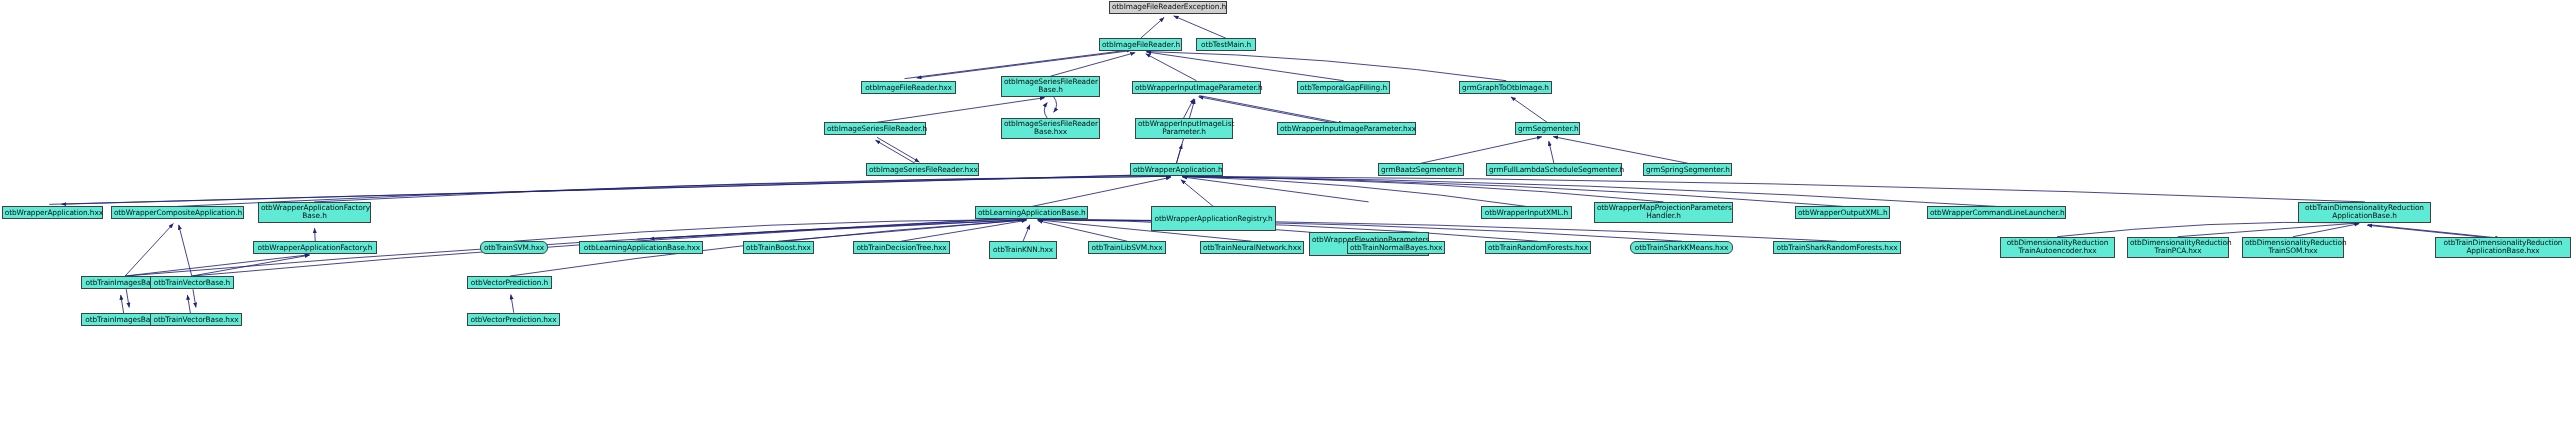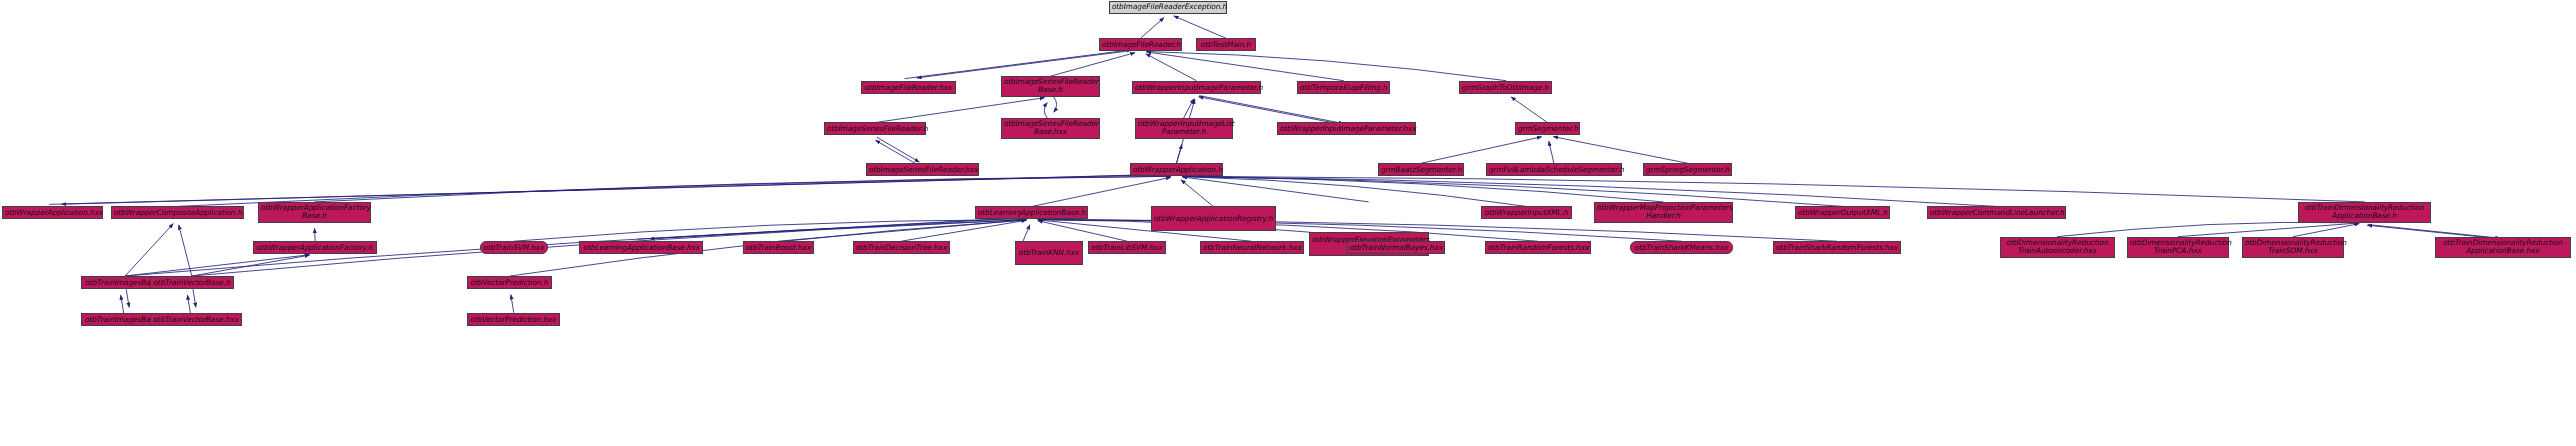--- a/index.html
+++ b/index.html
@@ -35,7 +35,7 @@
     background:#d0d0d0;
     border-color:#3a3a3a;
   }
-  .node .lbl{display:block;width:100%;font-style:italic;}
+  .node .lbl{display:block;width:100%;}
 </style>
 </head>
 <body>

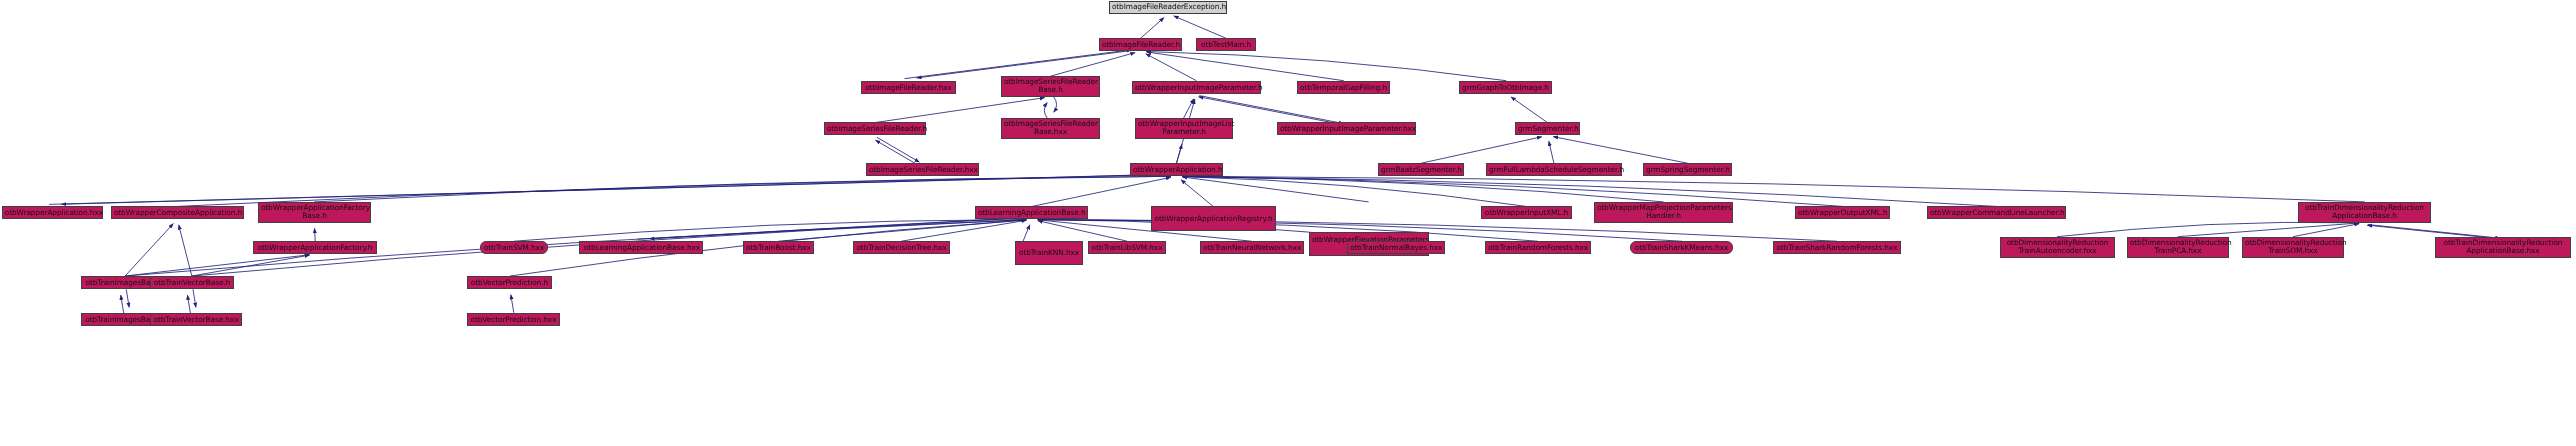--- a/index.html
+++ b/index.html
@@ -17,7 +17,7 @@
     position:absolute;
     box-sizing:border-box;
     border:0.8px solid #404040;
-    background:#be185d;
+    background:#5eead4;
     color:#101010;
     display:flex;
     align-items:center;

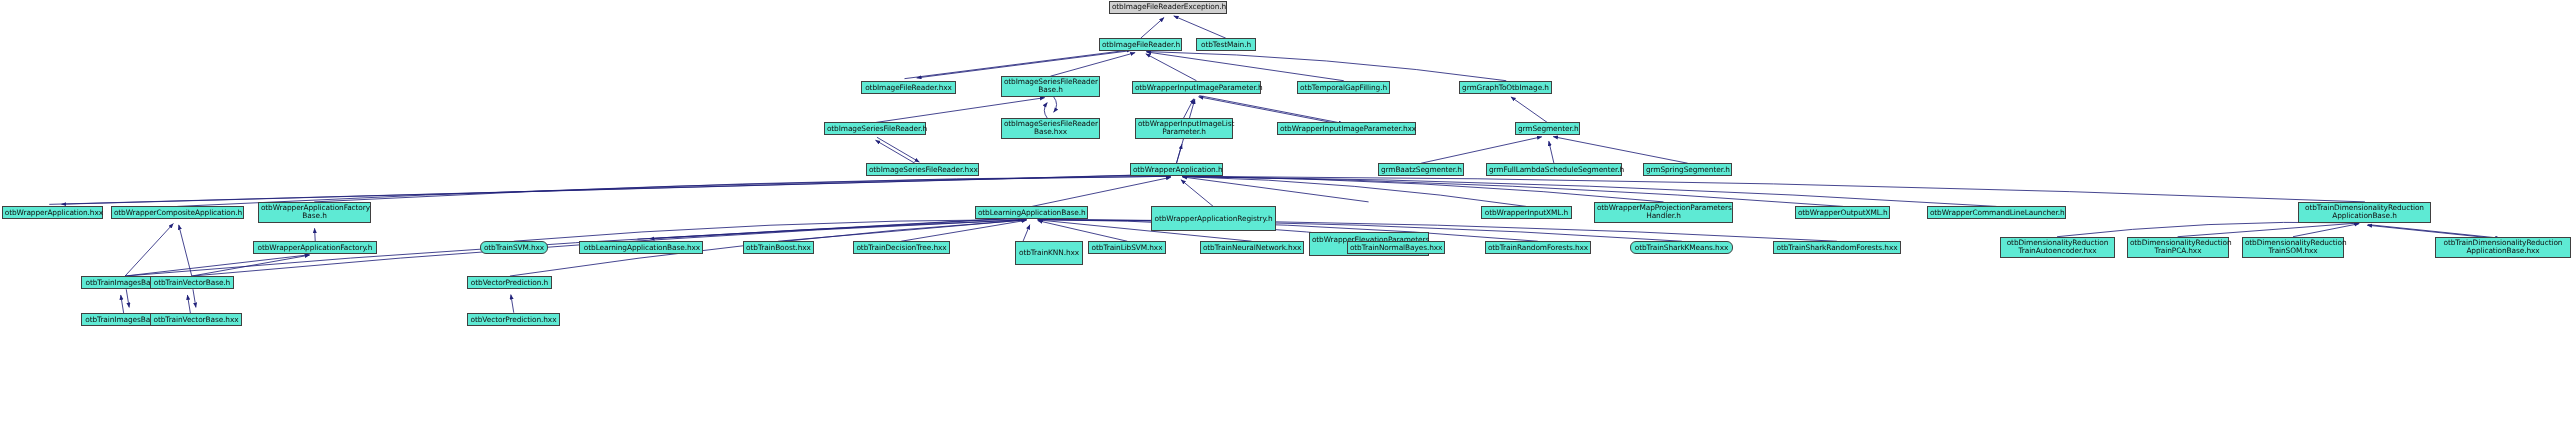--- a/index.html
+++ b/index.html
@@ -156,7 +156,7 @@
       <div class="node" style="left: 579px; top: 241px; width: 124px; height: 13px; text-align: right;"><span class="lbl">otbLearningApplicationBase.hxx</span></div>
       <div class="node" style="left: 743px; top: 241px; width: 71px; height: 13px;"><span class="lbl">otbTrainBoost.hxx</span></div>
       <div class="node" style="left: 853px; top: 241px; width: 97px; height: 13px;"><span class="lbl">otbTrainDecisionTree.hxx</span></div>
-      <div class="node" style="left: 989px; top: 241px; width: 68px; height: 24px; margin-left: 26px;"><span class="lbl">otbTrainKNN.hxx</span></div>
+      <div class="node" style="left: 989px; top: 241px; width: 68px; height: 18px;"><span class="lbl">otbTrainKNN.hxx</span></div>
       <div class="node" style="left: 1088px; top: 241px; width: 78px; height: 13px;"><span class="lbl">otbTrainLibSVM.hxx</span></div>
       <div class="node" style="left: 1200px; top: 241px; width: 104px; height: 13px;"><span class="lbl">otbTrainNeuralNetwork.hxx</span></div>
       <div class="node" style="left: 1347px; top: 241px; width: 98px; height: 13px;"><span class="lbl">otbTrainNormalBayes.hxx</span></div>

